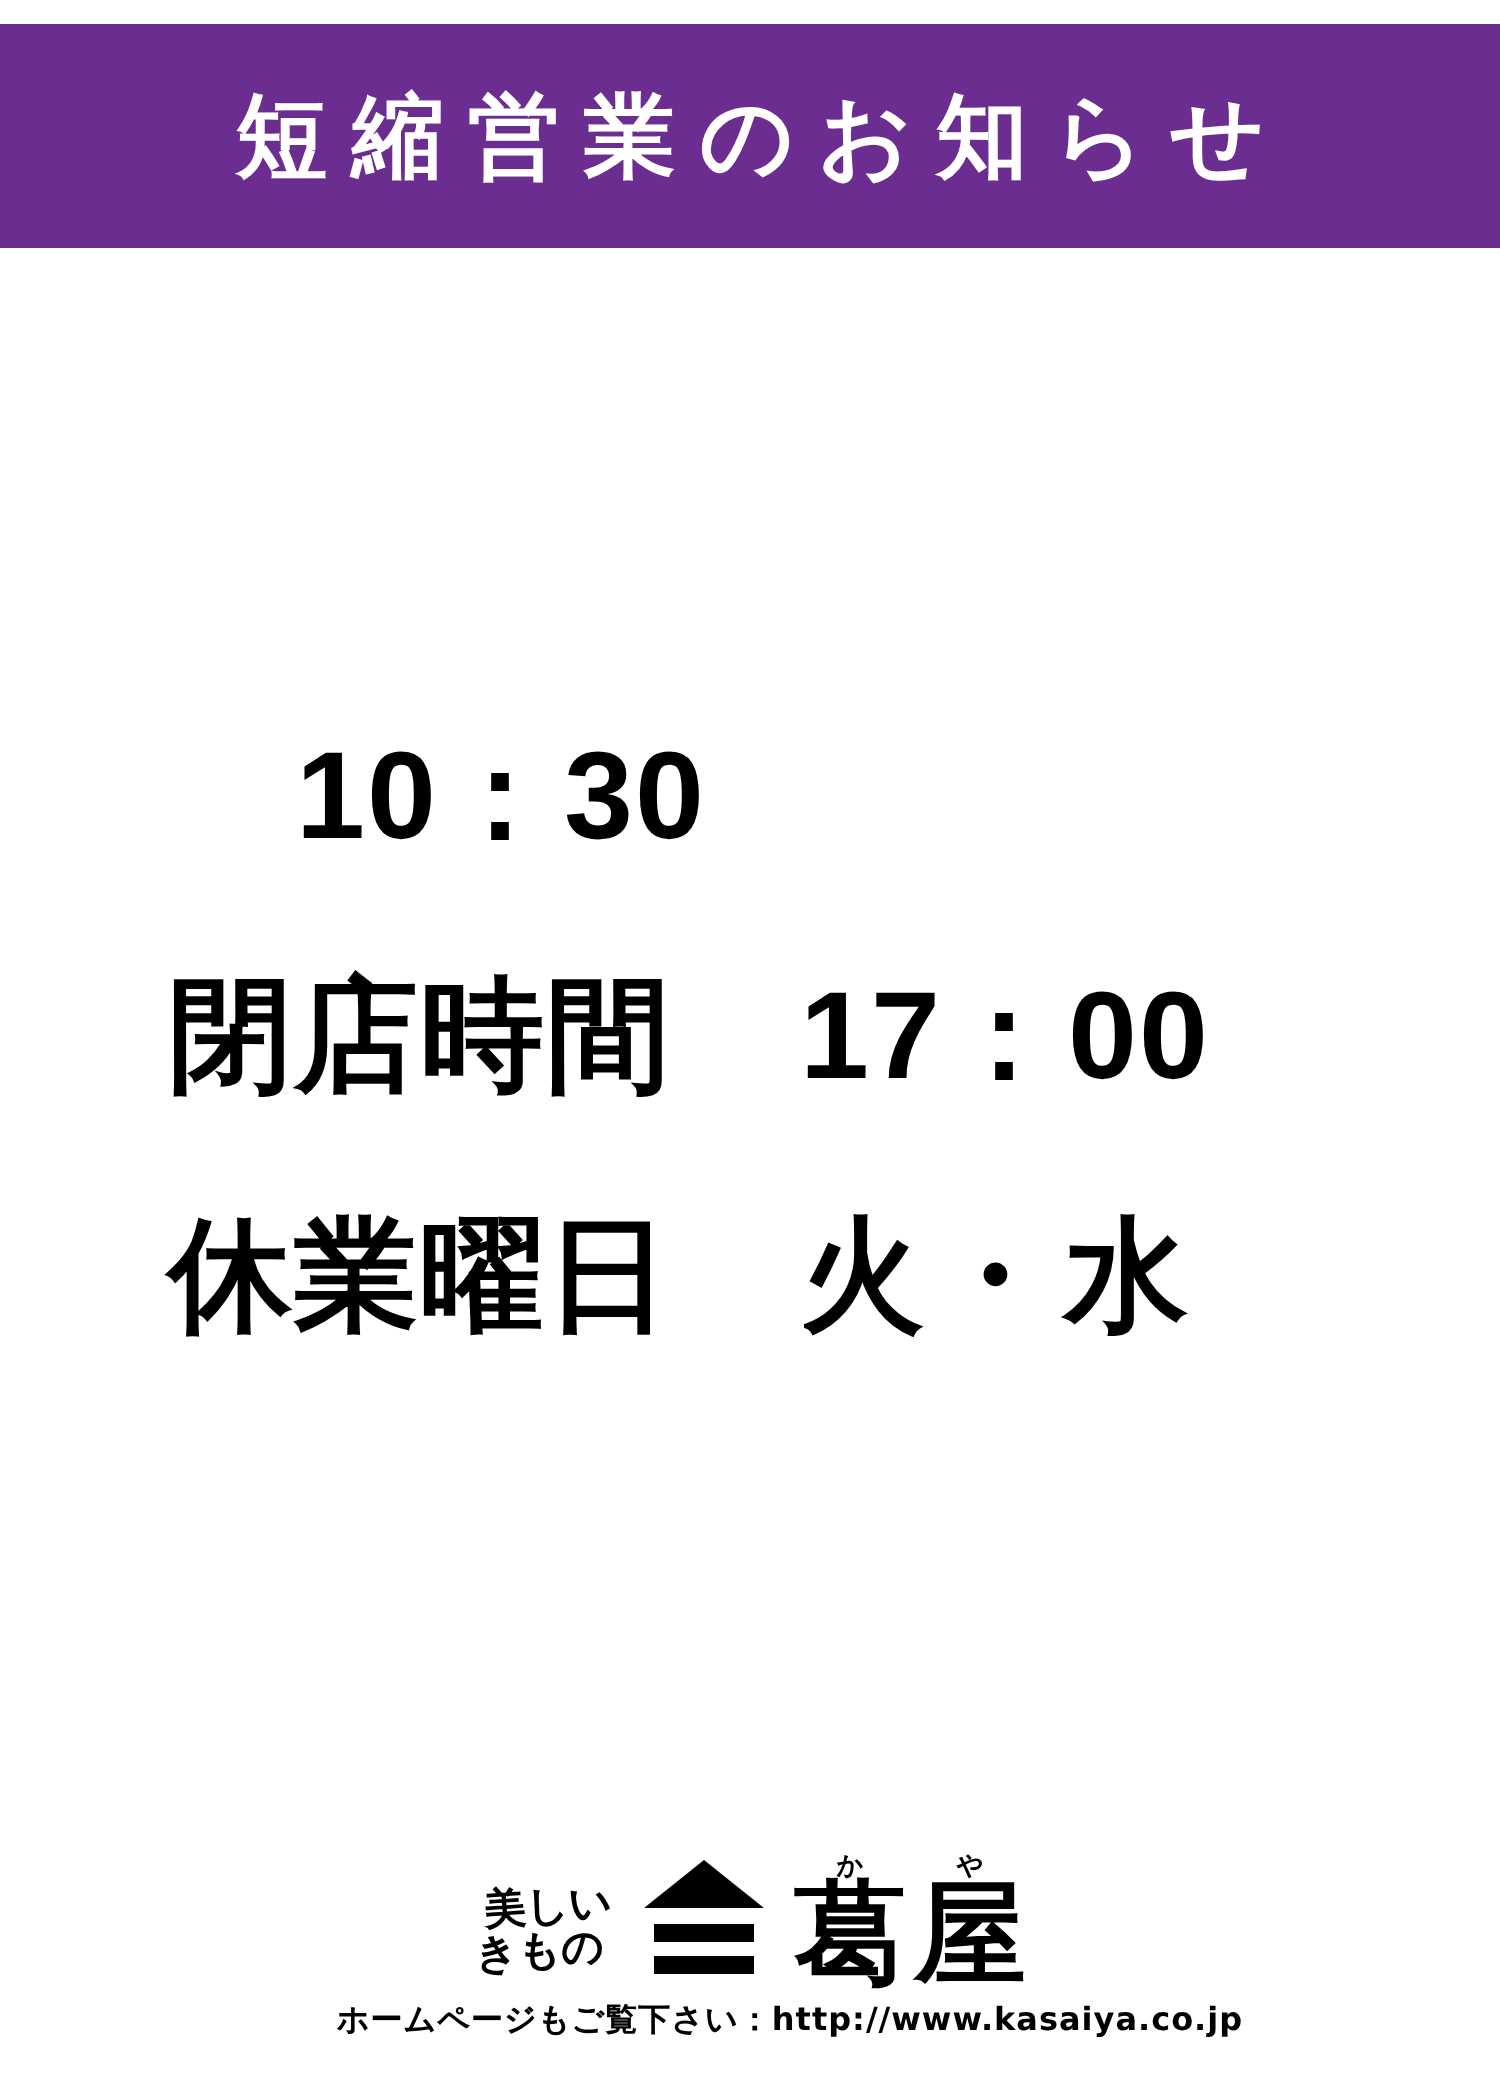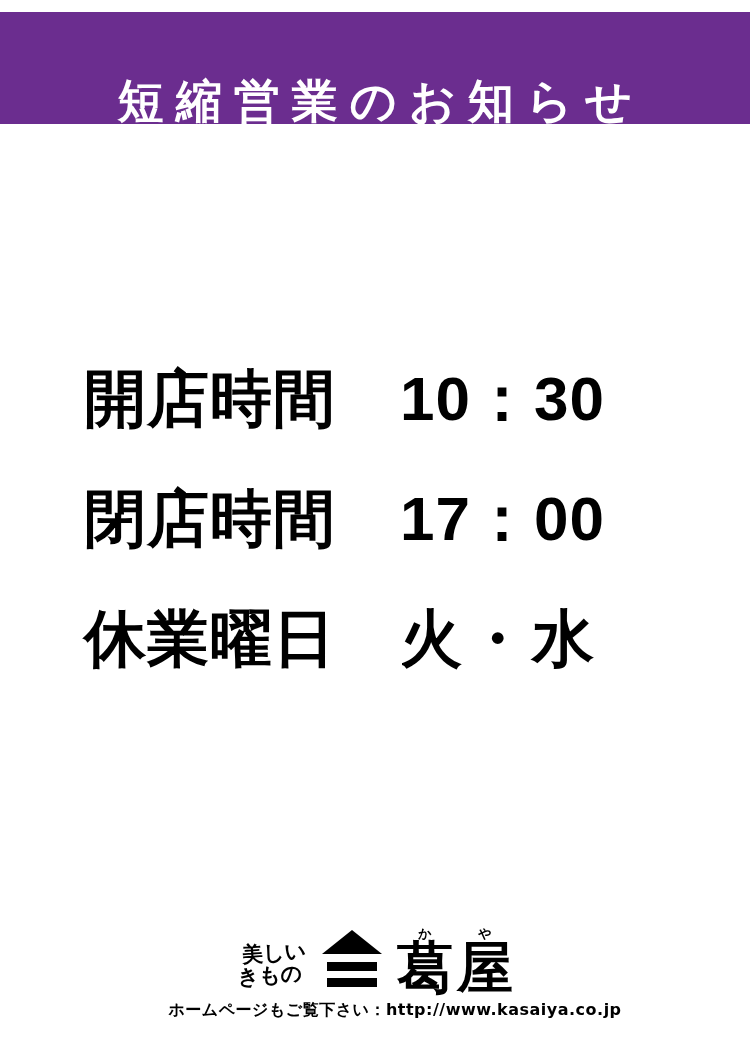--- a/index.html
+++ b/index.html
@@ -33,7 +33,7 @@
     height: 112px;
     background: #6b2d8f;
     display: flex;
-    align-items: flex-end;
+    align-items: center;
     justify-content: center;
   }
   .banner-title {

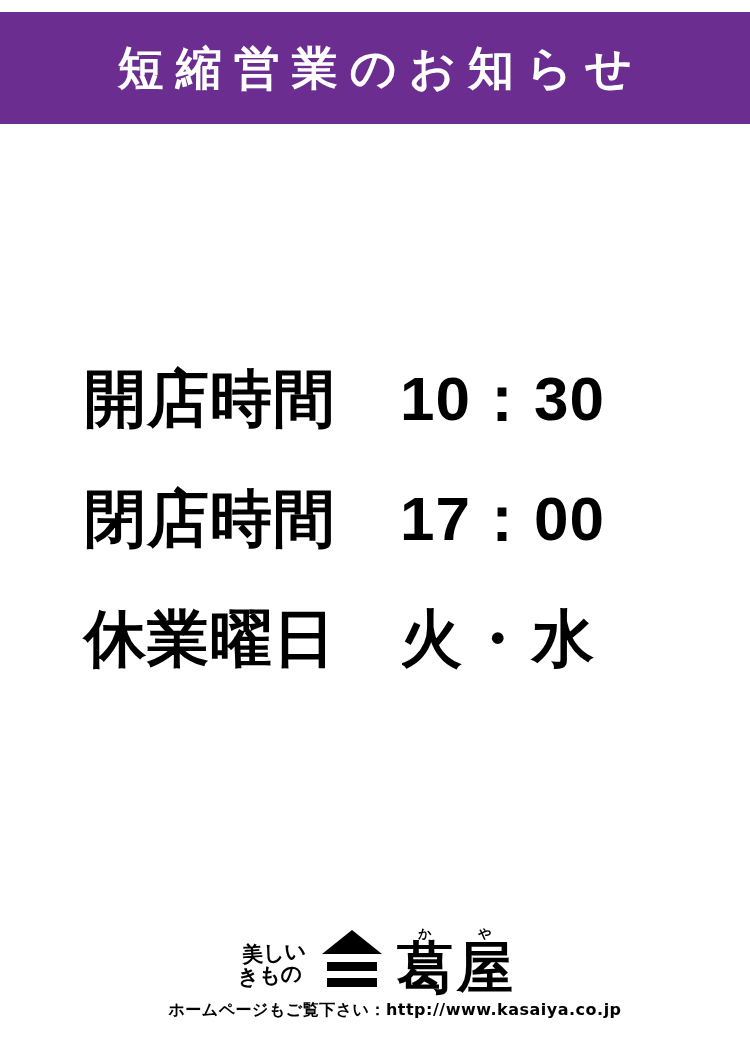--- a/index.html
+++ b/index.html
@@ -208,7 +208,6 @@
   <div class="hours">
 
     <div class="hours-row">
-      <div class="hours-label">開店時間</div>
       <div class="hours-value">10：30</div>
     </div>
 

